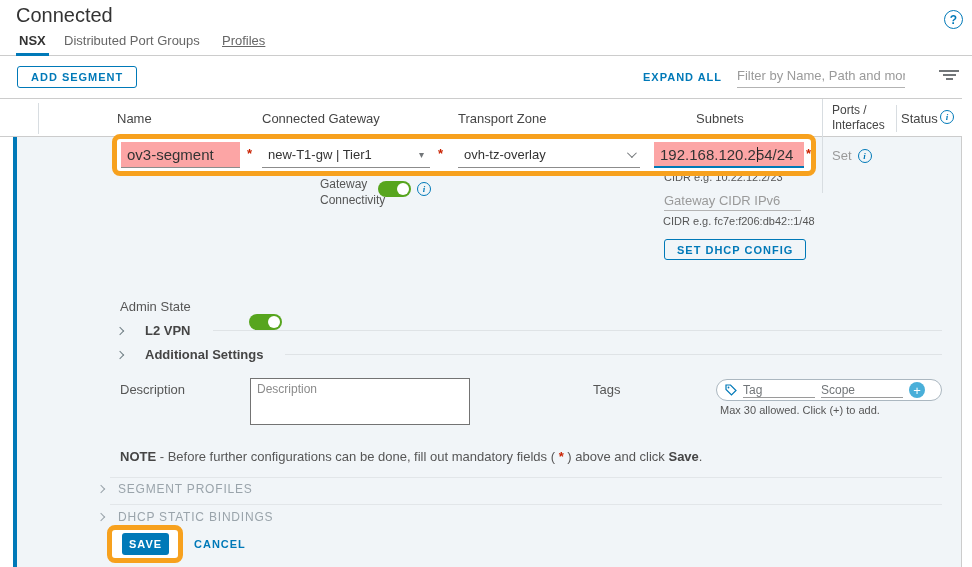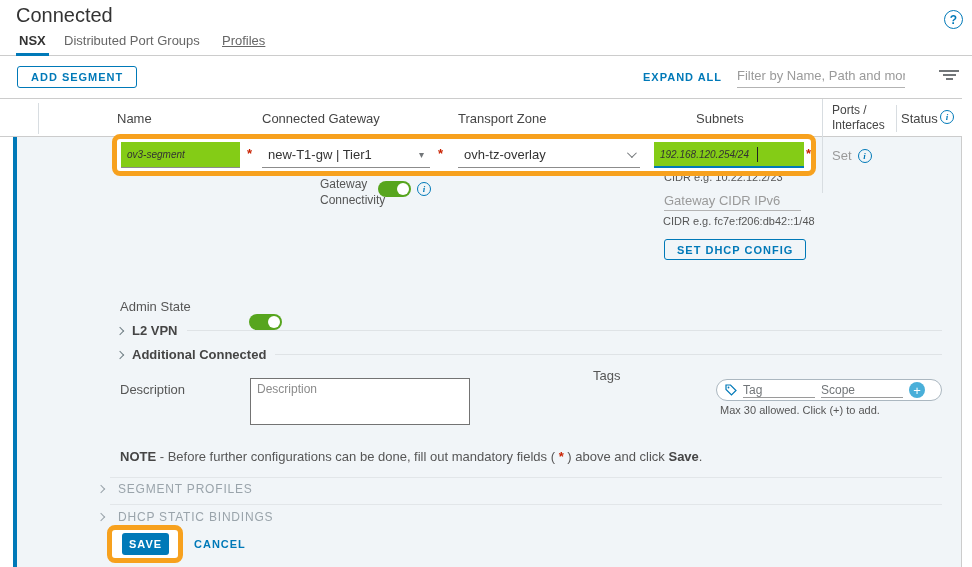--- a/index.html
+++ b/index.html
@@ -45,8 +45,8 @@
   .hl-save { left:107px; top:525px; width:76px; height:38px; }
 
   .field { position:absolute; top:142px; height:26px; z-index:3; font-size:13px; color:#333; }
-  .txt-input { border:none; border-bottom:1px solid #8c8c8c; background:#84cc16; padding:0 6px; font-family:inherit;
-               font-size:10px; color:#333; outline:none; width:100%; height:100%;font-style:italic; }
+  .txt-input { border:none; border-bottom:1px solid #8c8c8c; background:#fca5a5; padding:0 6px; font-family:inherit;
+               font-size:15px; color:#333; outline:none; width:100%; height:100%; }
   .txt-input::placeholder { color:#9a9a9a; }
   .select { display:flex; align-items:center; justify-content:space-between; border-bottom:1px solid #8c8c8c;
             padding:0 6px; cursor:pointer; background:transparent; }

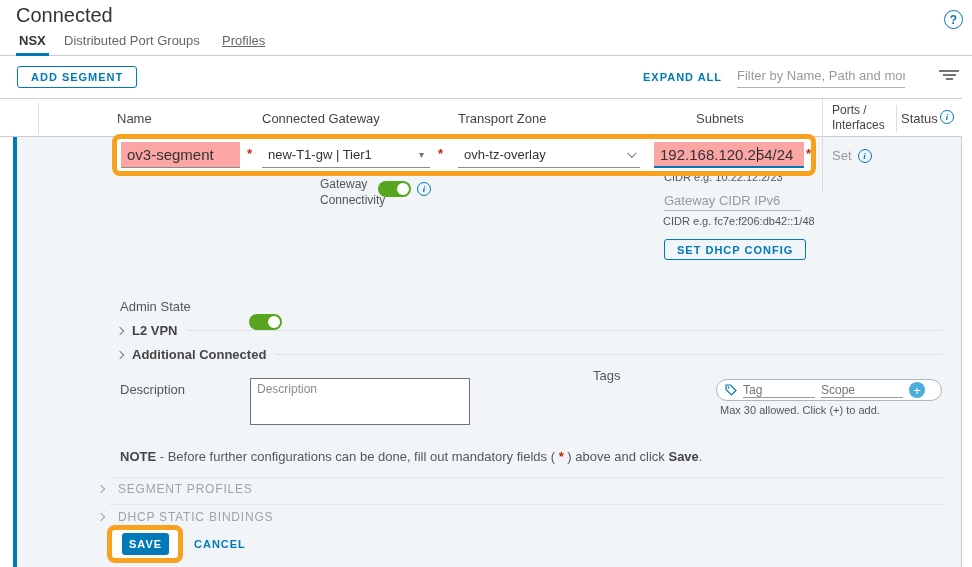--- a/index.html
+++ b/index.html
@@ -82,7 +82,7 @@
   .admin-lbl { left:120px; top:299px; }
   .admin-toggle { left:249px; top:298px; }
 
-  .expander { position:absolute; left:117px; right:30px; display:flex; align-items:center; gap:9px; cursor:pointer;text-align:right; }
+  .expander { position:absolute; left:117px; right:30px; display:flex; align-items:center; gap:22px; cursor:pointer;text-align:right; }
   .expander .chev { width:6px; height:6px; border-right:1.5px solid #728086; border-bottom:1.5px solid #728086;
                     transform:rotate(-45deg); flex:none; }
   .expander .xlbl { font-size:13px; font-weight:700; color:#454545; white-space:nowrap; }

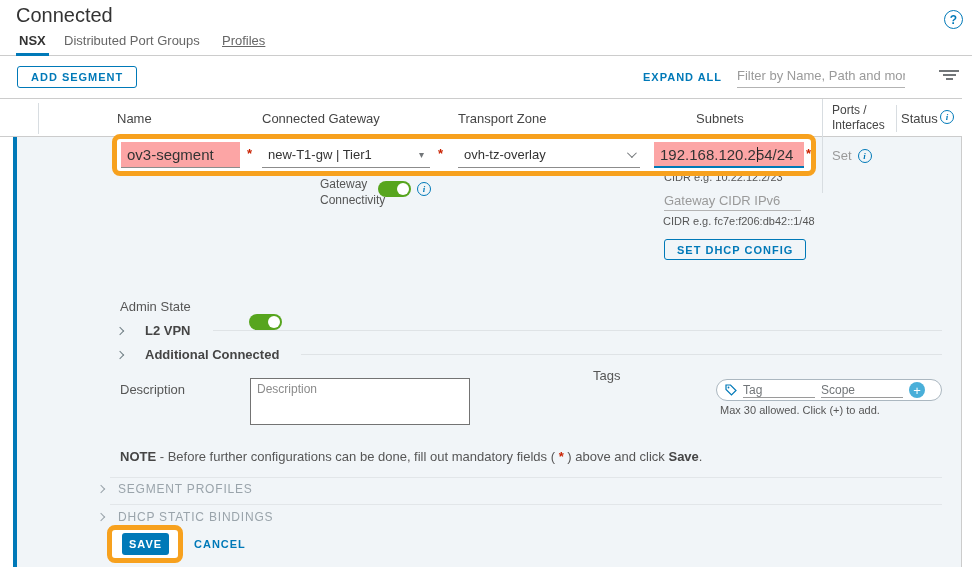--- a/index.html
+++ b/index.html
@@ -213,7 +213,7 @@
   </div>
   <div class="expander" style="top:347px;">
     <span class="chev"></span>
-    <span class="xlbl">Additional Connected</span>
+    <span class="xlbl">Additional Settings</span>
     <span class="rule"></span>
   </div>
 

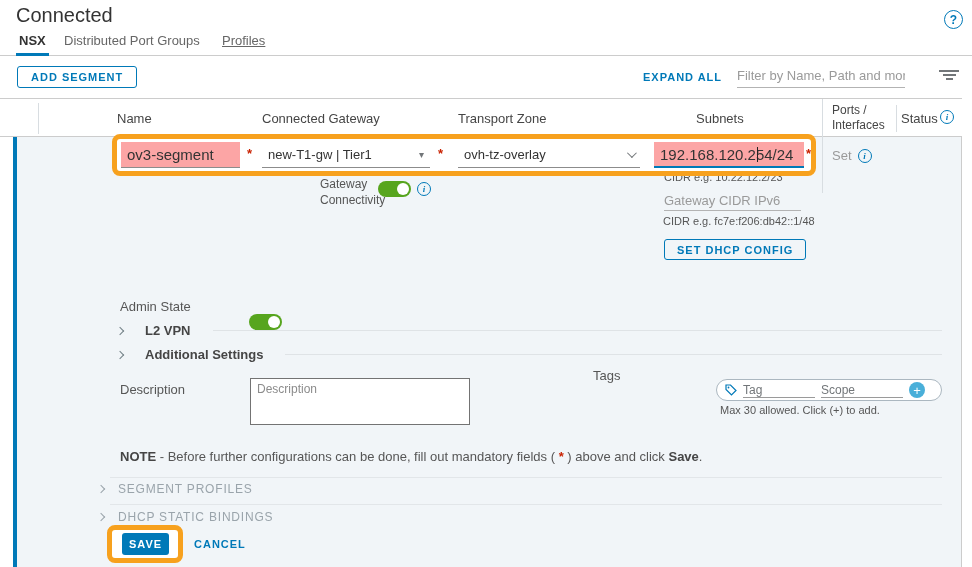--- a/index.html
+++ b/index.html
@@ -93,7 +93,7 @@
                font-family:inherit; font-size:12px; color:#333; padding:3px 6px; resize:none; outline:none; }
   .desc-area::placeholder { color:#8c8c8c; }
 
-  .tags-lbl { left:593px; top:368px; }
+  .tags-lbl { left:593px; top:382px; }
   .tag-pill { left:716px; top:379px; width:226px; height:22px; border:1px solid #abb7c0; border-radius:11px;
               background:#fff; display:flex; align-items:center; padding:0 3px 0 8px; gap:6px; }
   .tag-mini-input { border:none; border-bottom:1px solid #9a9a9a; background:transparent; font-family:inherit;

